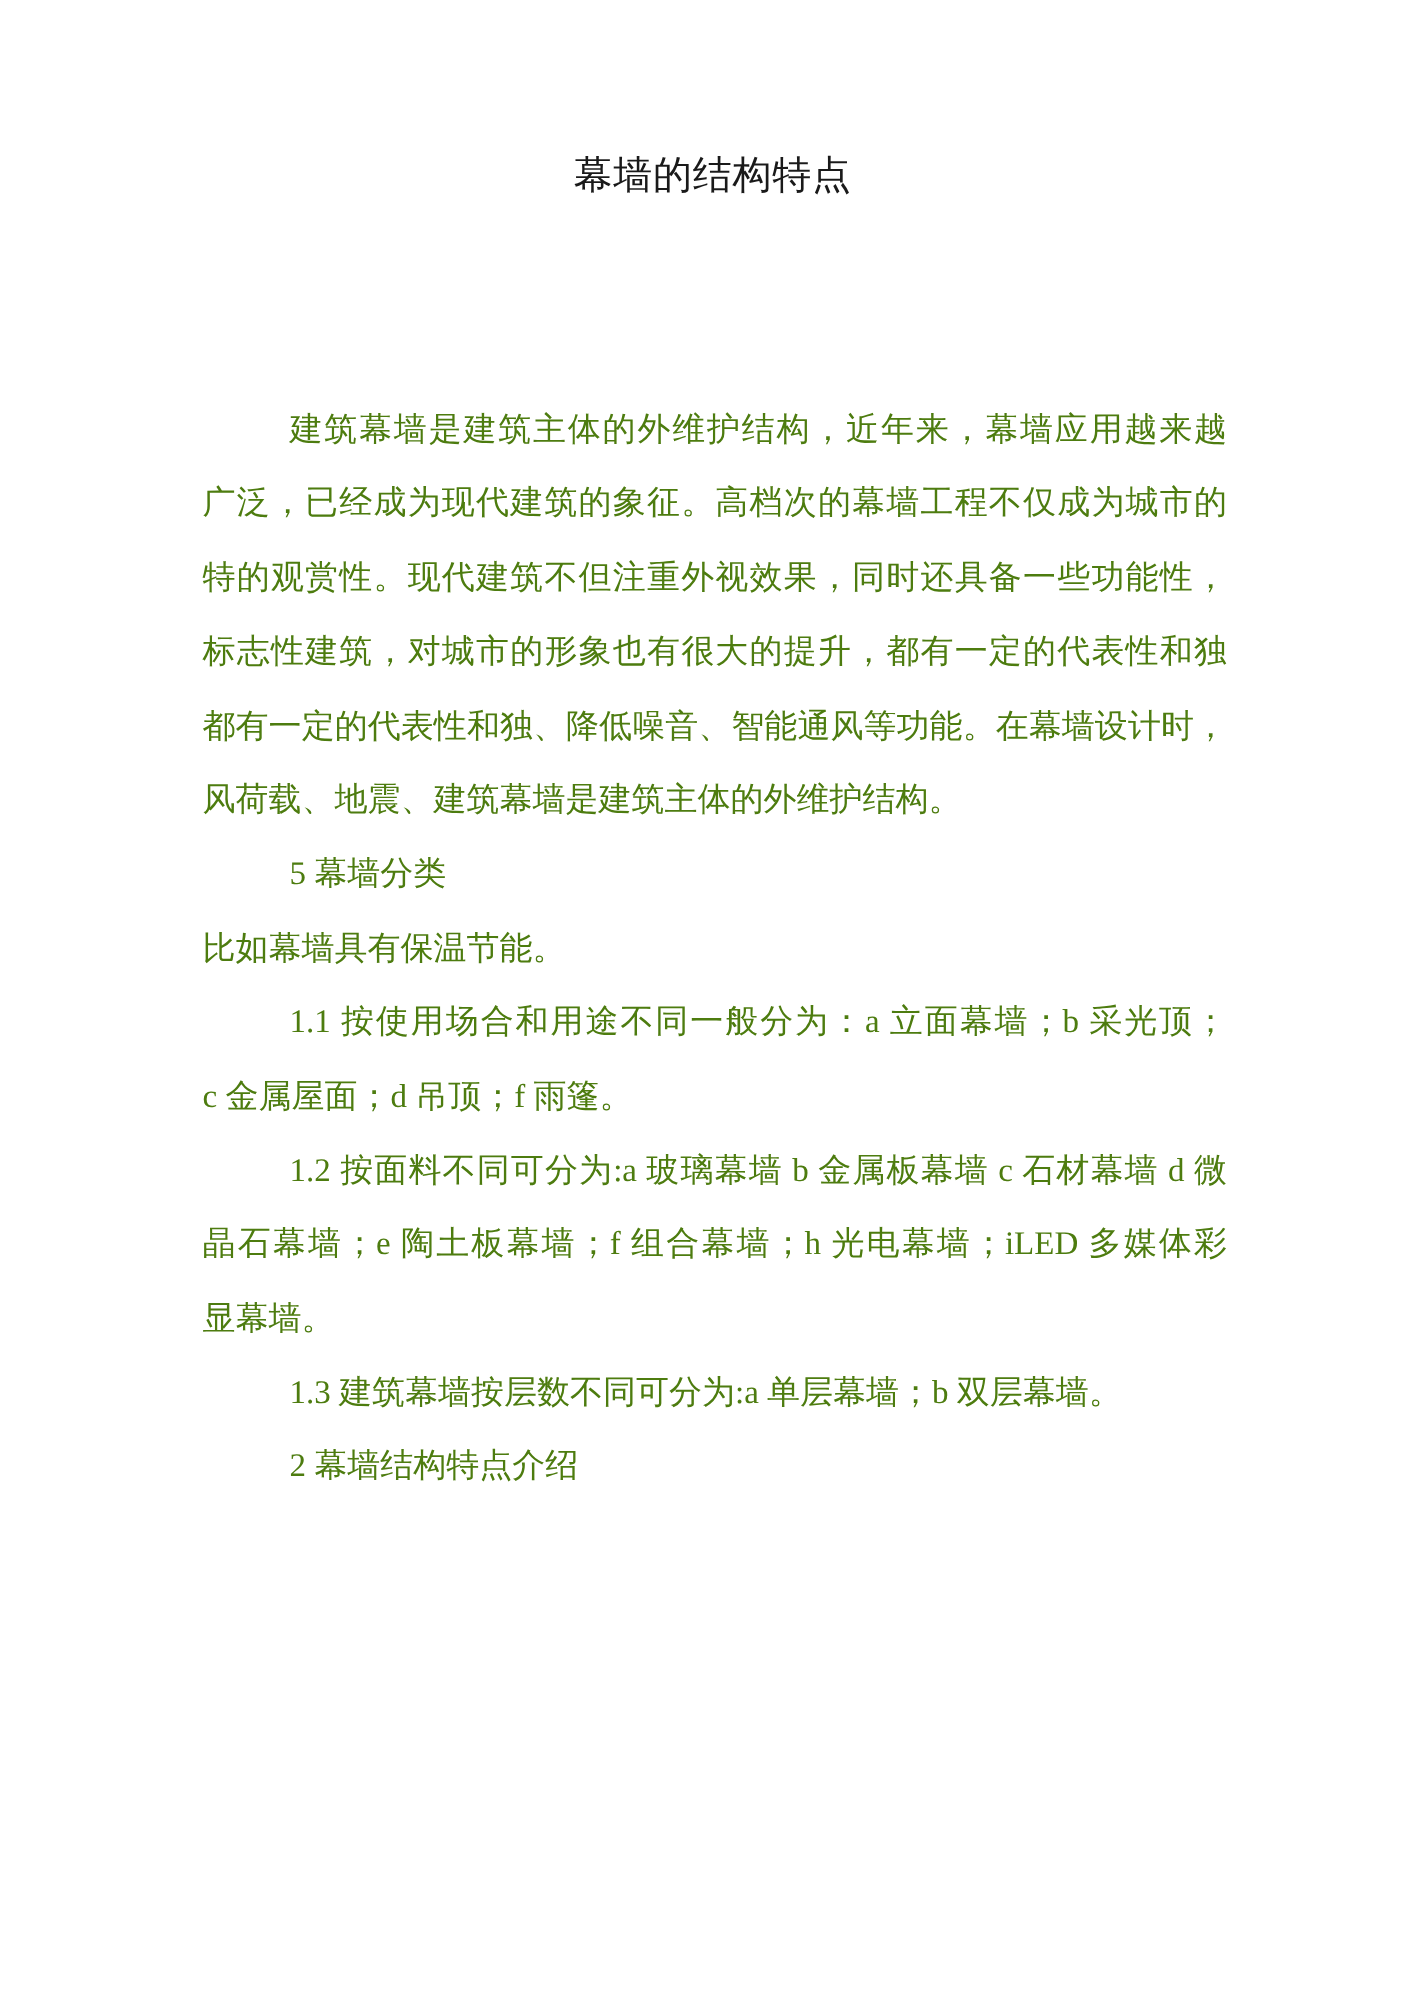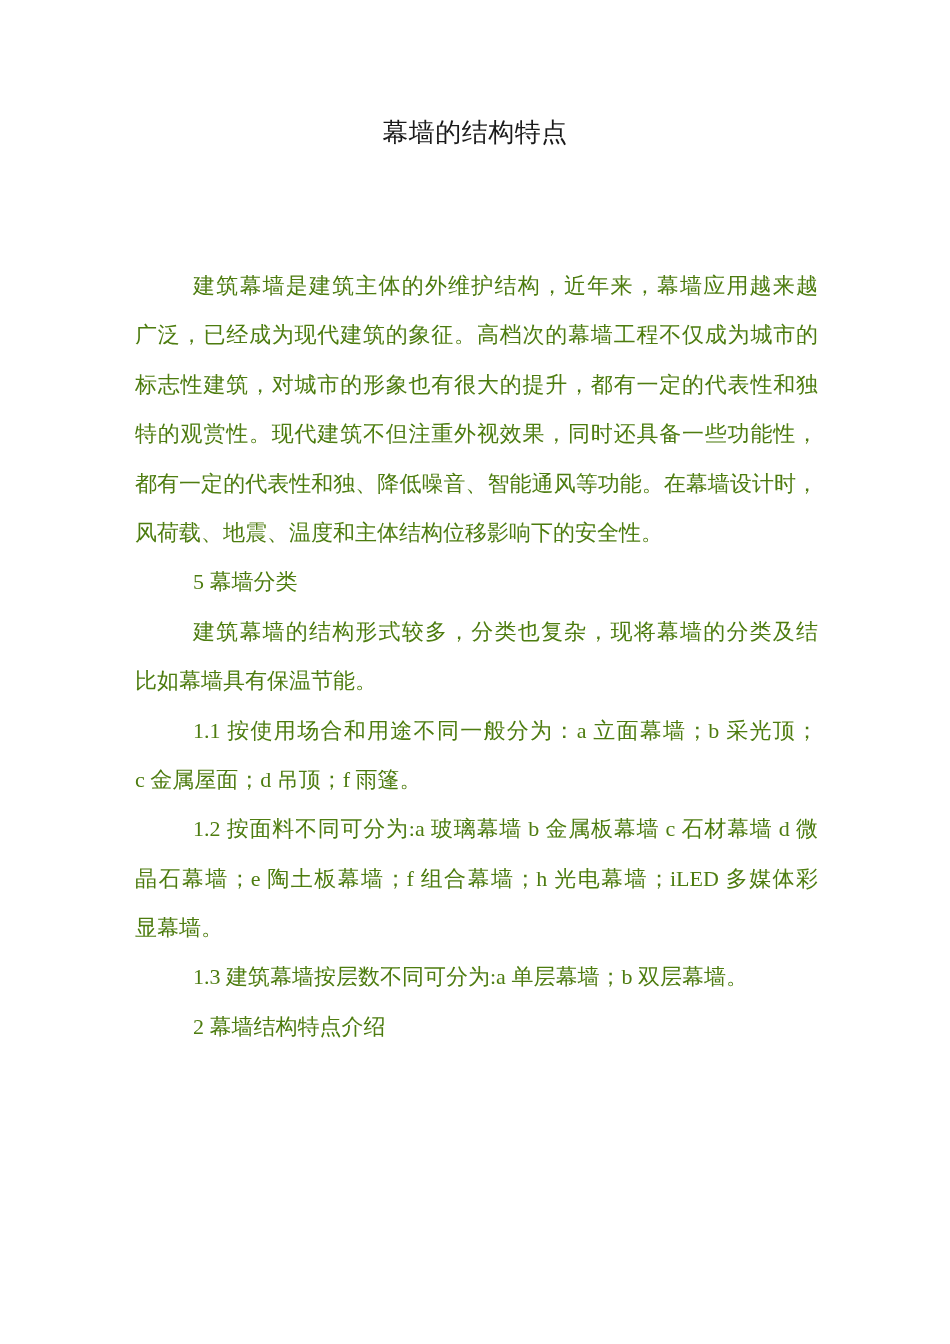--- a/index.html
+++ b/index.html
@@ -18,7 +18,7 @@
   }
   .doc-title {
     position: absolute;
-    top: 116px;
+    top: 100px;
     left: 0;
     width: 950px;
     text-align: center;

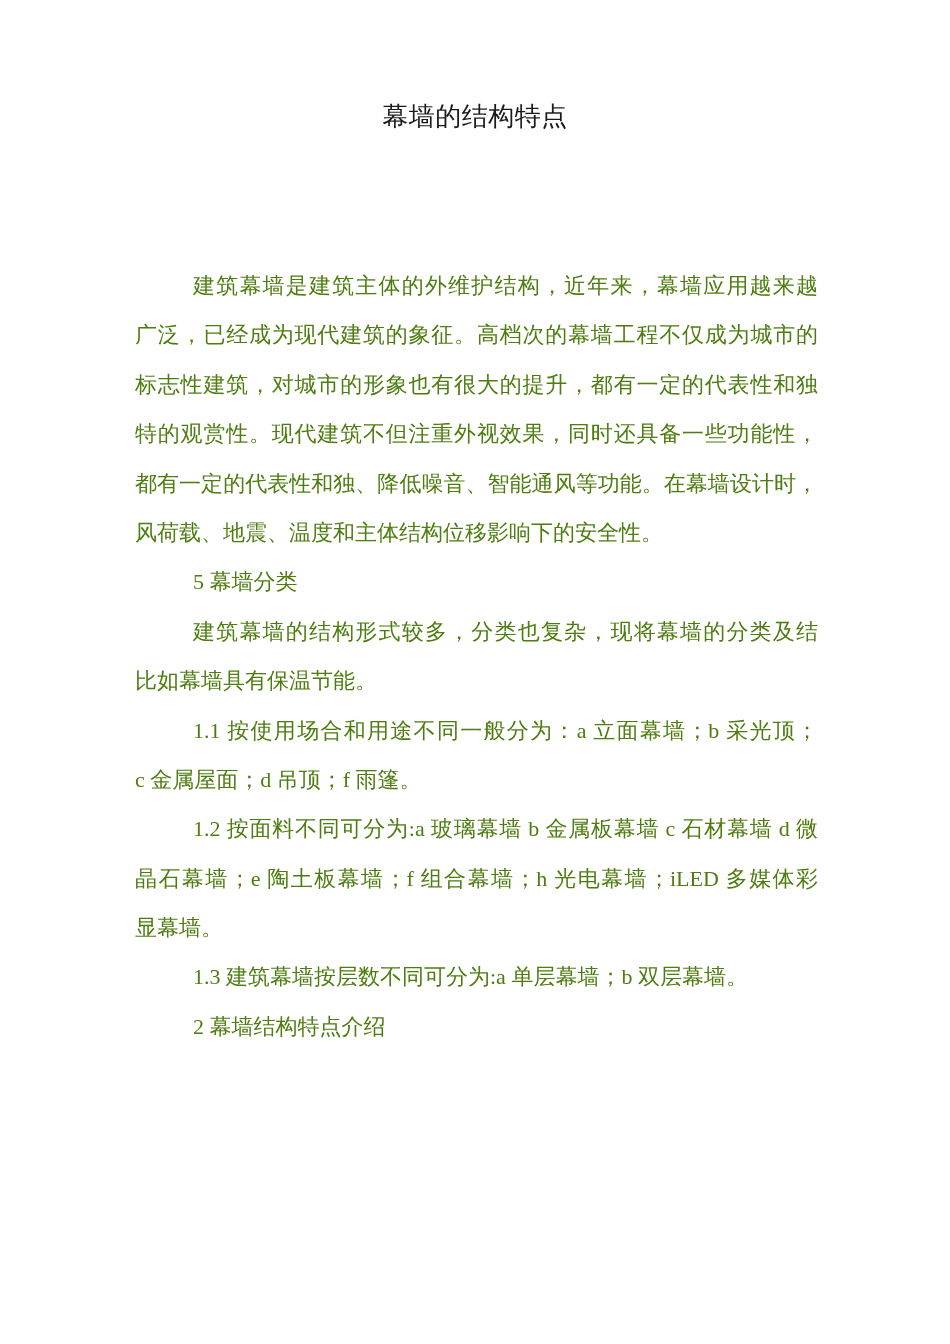--- a/index.html
+++ b/index.html
@@ -60,8 +60,8 @@
   <div class="content">
     <div class="line fill indent">建筑幕墙是建筑主体的外维护结构，近年来，幕墙应用越来越</div>
     <div class="line fill">广泛，已经成为现代建筑的象征。高档次的幕墙工程不仅成为城市的</div>
+    <div class="line fill">特的观赏性。现代建筑不但注重外视效果，同时还具备一些功能性，</div>
     <div class="line fill">标志性建筑，对城市的形象也有很大的提升，都有一定的代表性和独</div>
-    <div class="line fill">特的观赏性。现代建筑不但注重外视效果，同时还具备一些功能性，</div>
     <div class="line fill">都有一定的代表性和独、降低噪音、智能通风等功能。在幕墙设计时，</div>
     <div class="line">风荷载、地震、温度和主体结构位移影响下的安全性。</div>
     <div class="line indent">5 幕墙分类</div>

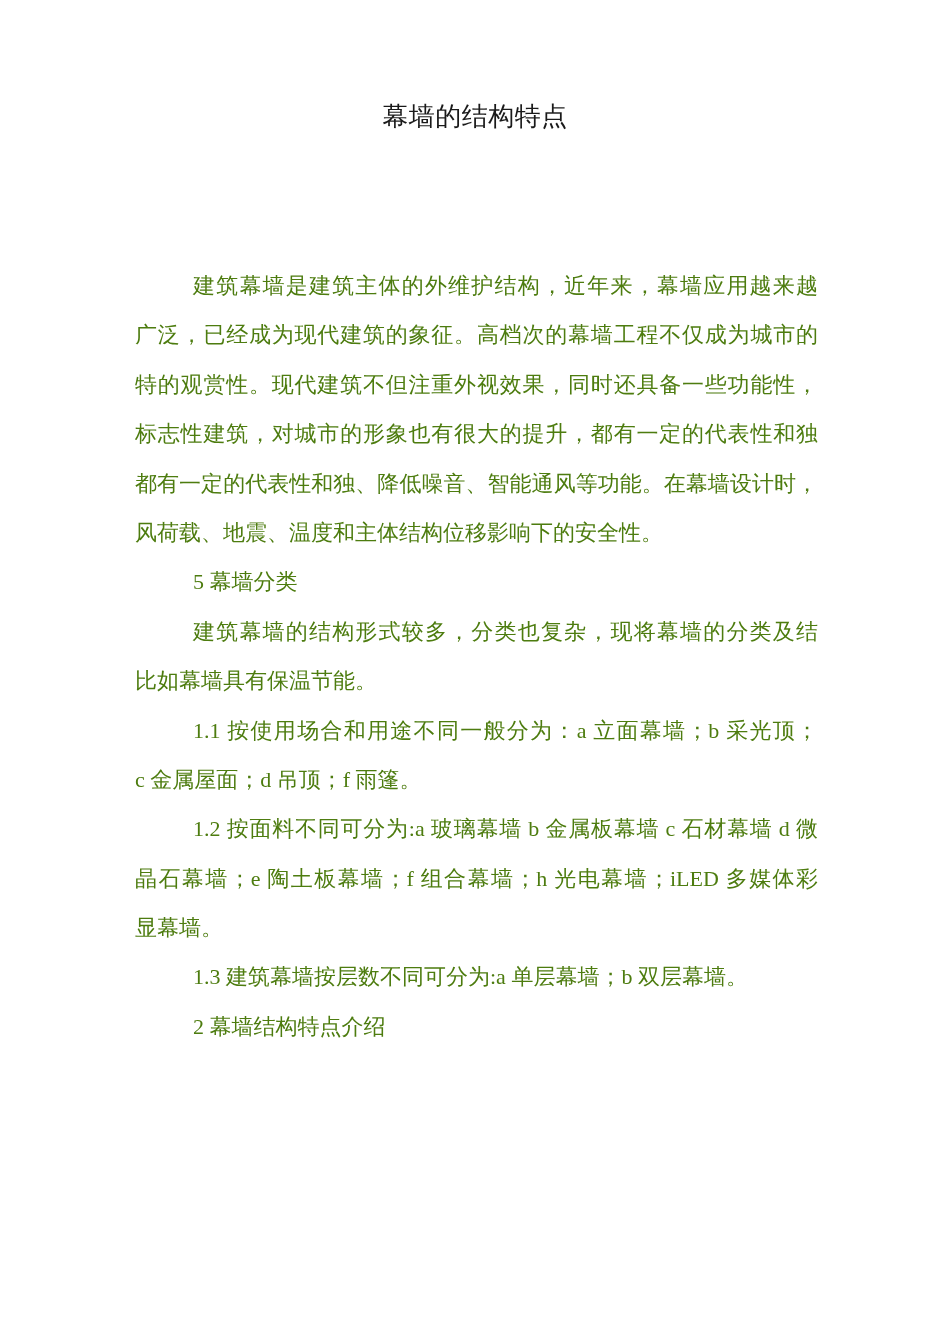--- a/index.html
+++ b/index.html
@@ -63,7 +63,7 @@
     <div class="line fill">特的观赏性。现代建筑不但注重外视效果，同时还具备一些功能性，</div>
     <div class="line fill">标志性建筑，对城市的形象也有很大的提升，都有一定的代表性和独</div>
     <div class="line fill">都有一定的代表性和独、降低噪音、智能通风等功能。在幕墙设计时，</div>
-    <div class="line">风荷载、地震、温度和主体结构位移影响下的安全性。</div>
+    <div class="line">风荷载、地震、建筑幕墙是建筑主体的外维护结构。</div>
     <div class="line indent">5 幕墙分类</div>
     <div class="line fill indent">建筑幕墙的结构形式较多，分类也复杂，现将幕墙的分类及结</div>
     <div class="line">比如幕墙具有保温节能。</div>

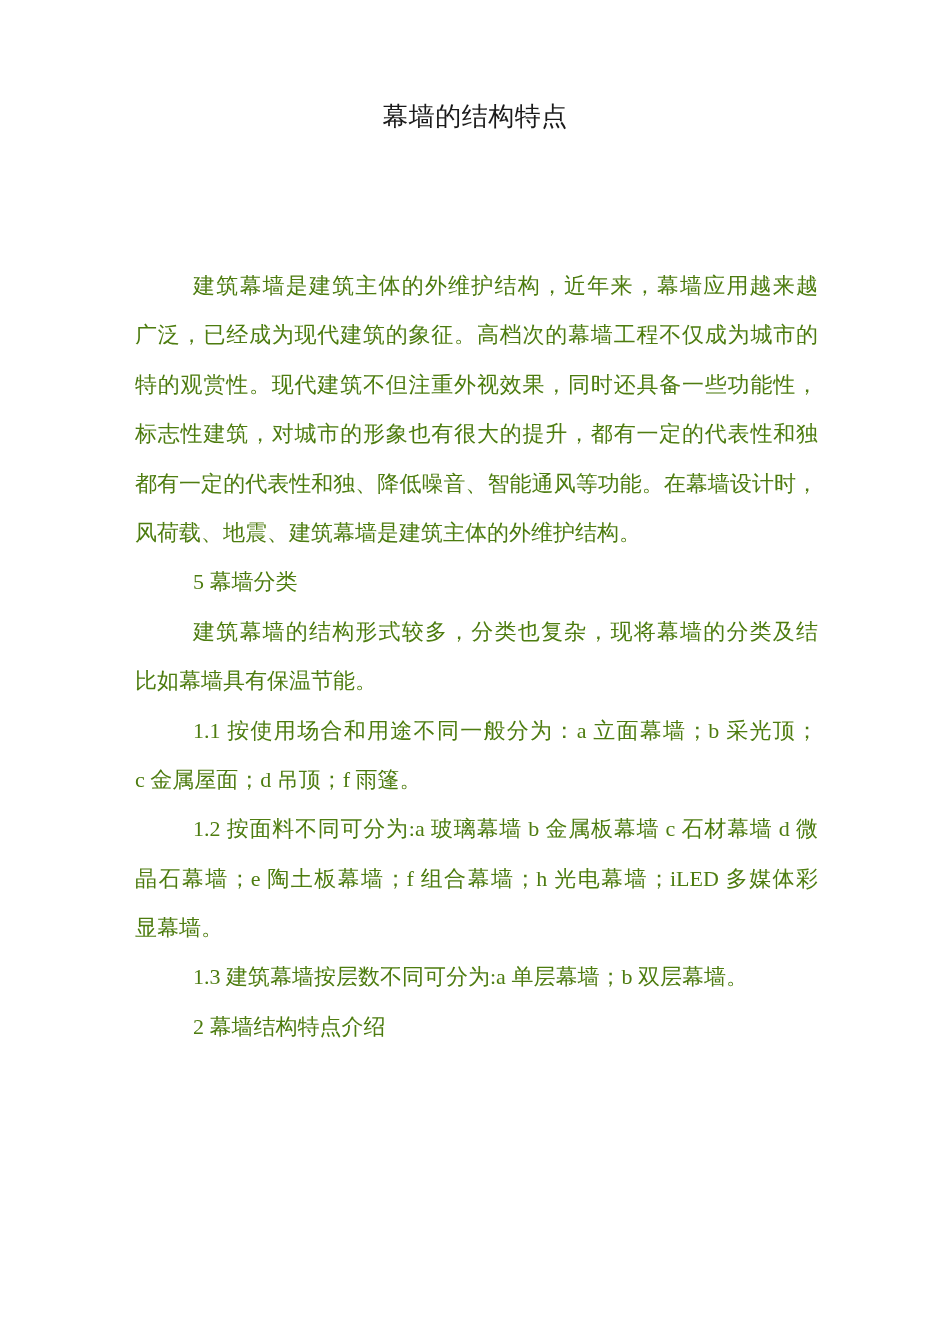--- a/index.html
+++ b/index.html
@@ -65,7 +65,6 @@
     <div class="line fill">都有一定的代表性和独、降低噪音、智能通风等功能。在幕墙设计时，</div>
     <div class="line">风荷载、地震、建筑幕墙是建筑主体的外维护结构。</div>
     <div class="line indent">5 幕墙分类</div>
-    <div class="line fill indent">建筑幕墙的结构形式较多，分类也复杂，现将幕墙的分类及结</div>
     <div class="line">比如幕墙具有保温节能。</div>
     <div class="line fill indent">1.1 按使用场合和用途不同一般分为：a 立面幕墙；b 采光顶；</div>
     <div class="line">c 金属屋面；d 吊顶；f 雨篷。</div>

